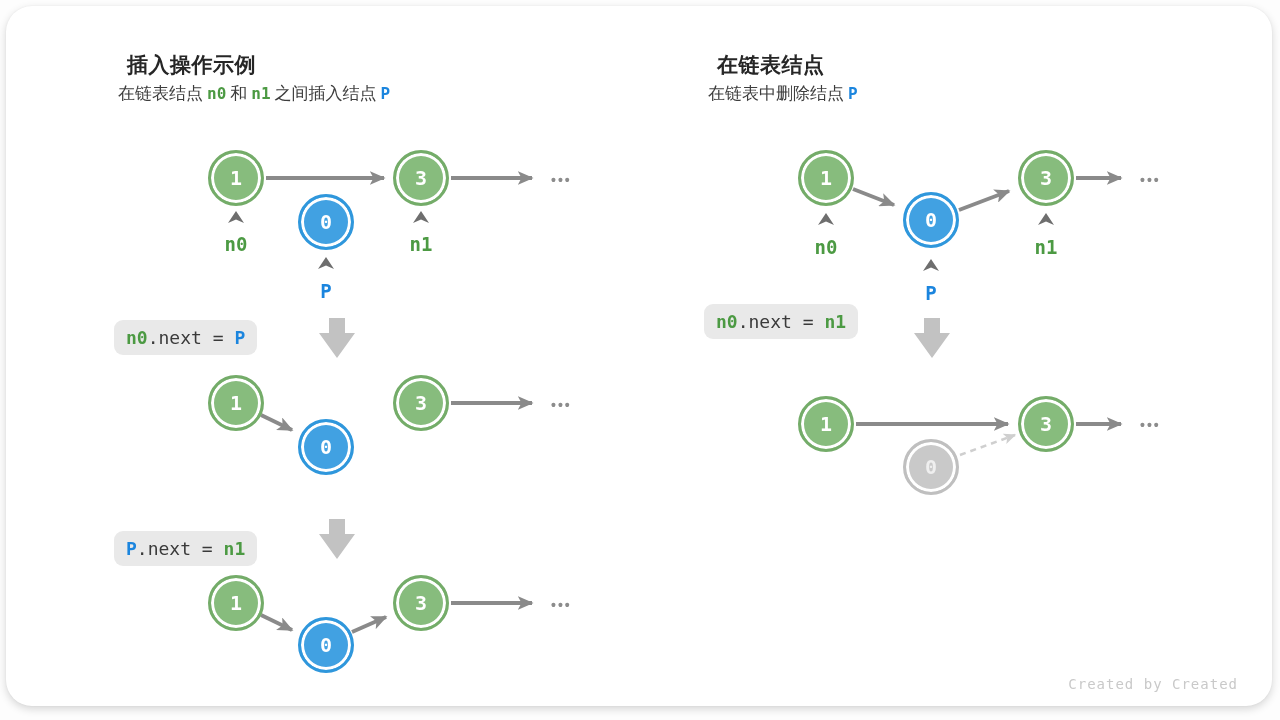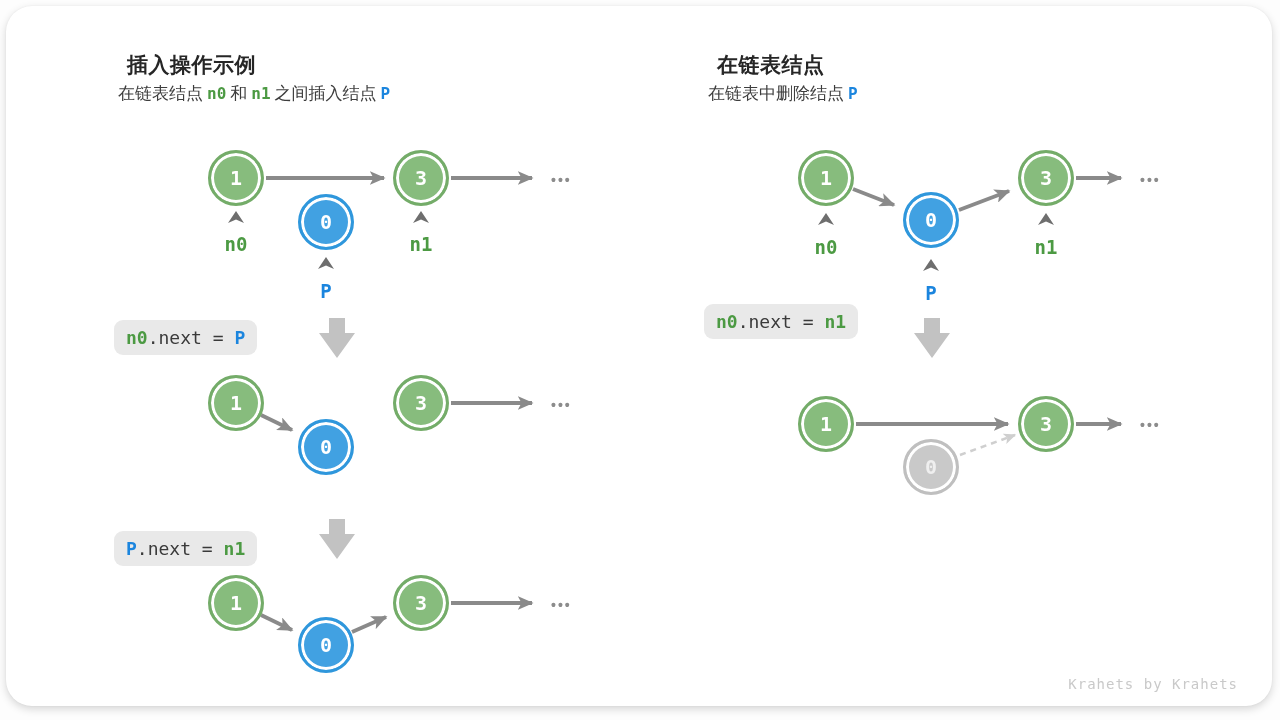--- a/index.html
+++ b/index.html
@@ -136,6 +136,6 @@
 <div class="node gray" style="left:903px;top:439px">0</div>
 <div class="dots" style="left:1140px;top:418px">•••</div>
 
-<div class="footer">Krahets by Krahets</div>
+<div class="footer">Created by Created</div>
 
 </body></html>

